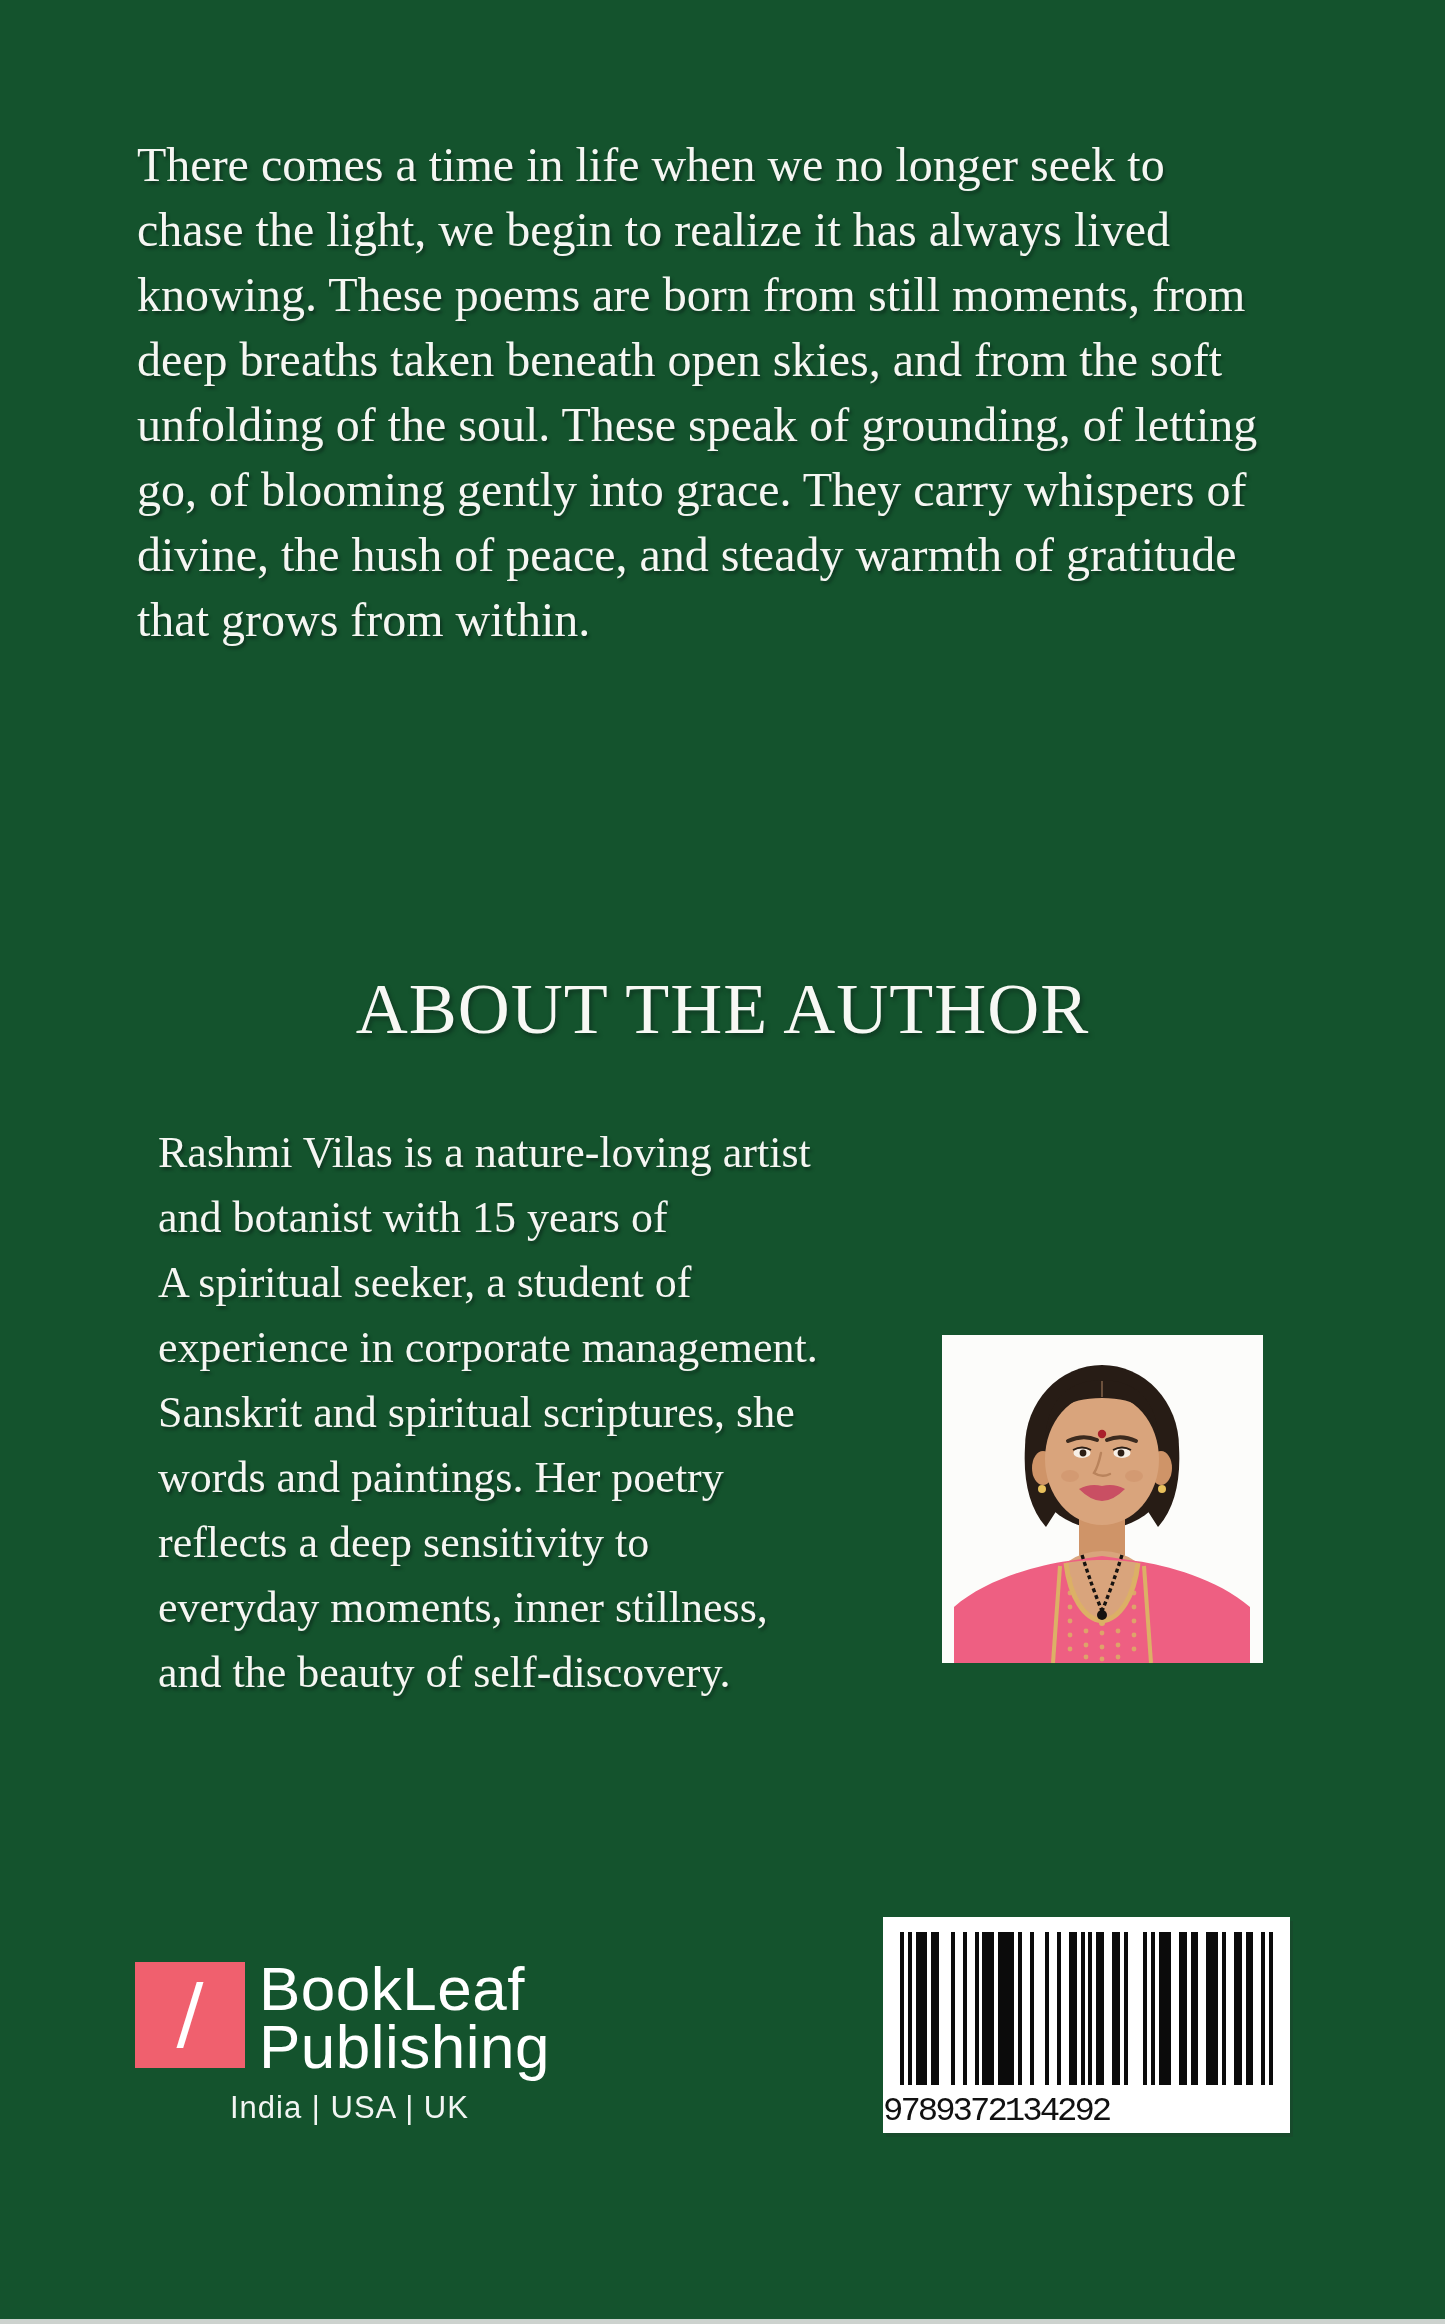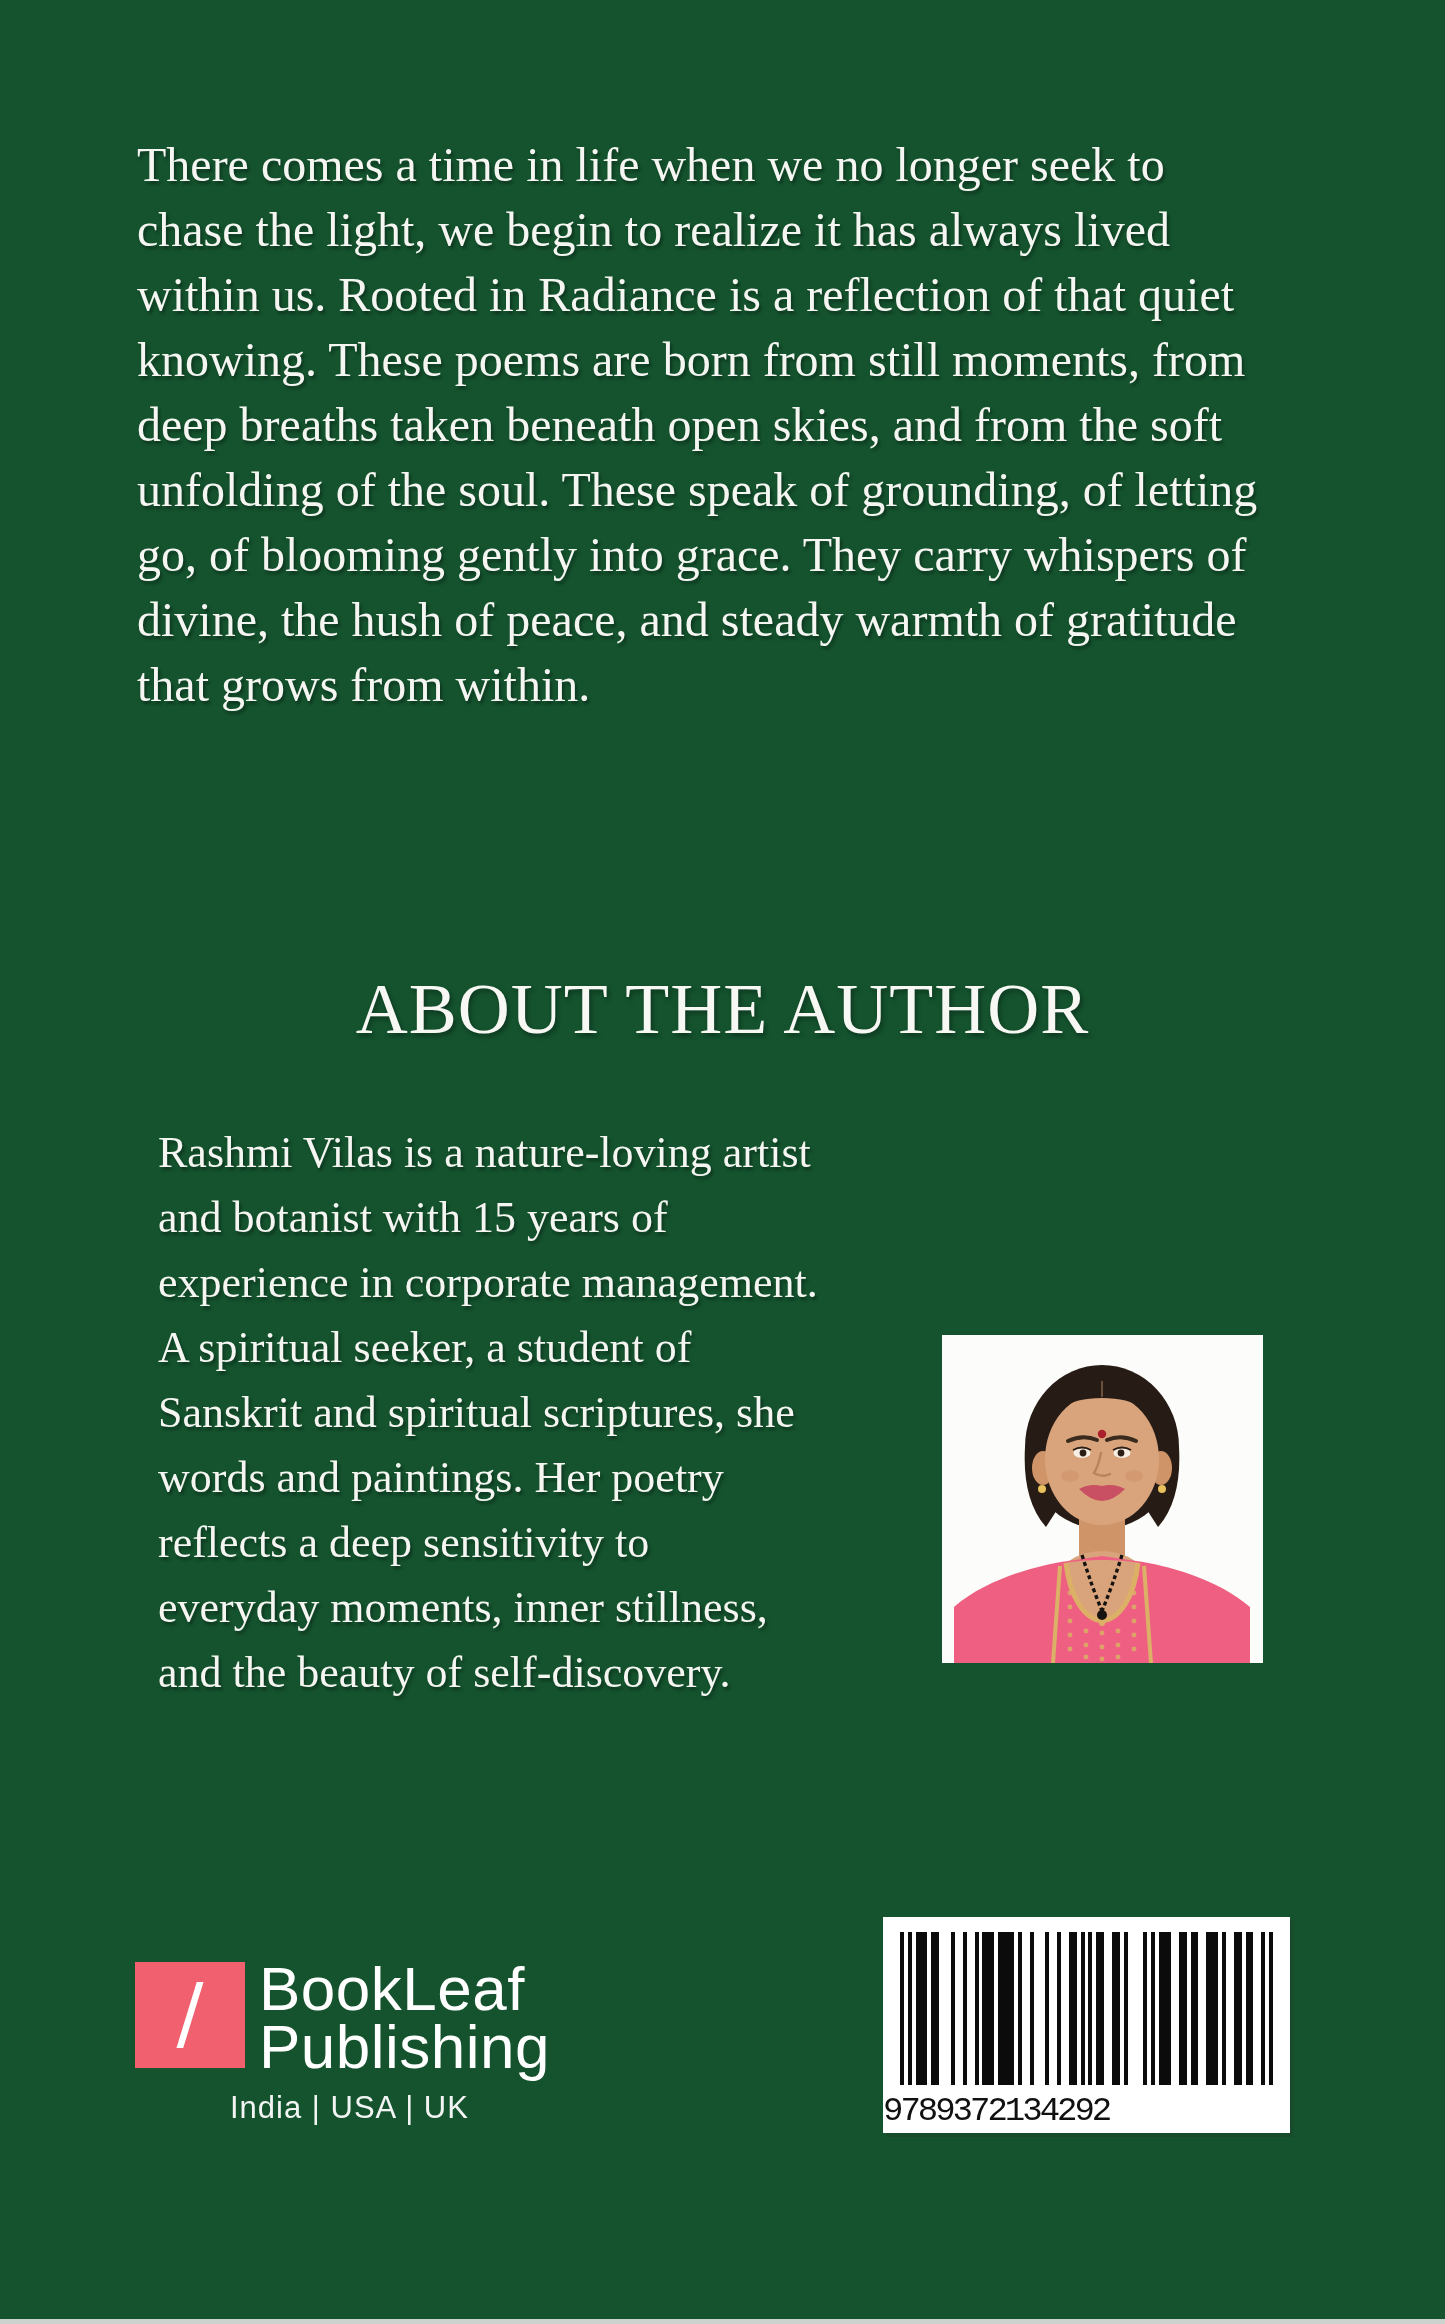--- a/index.html
+++ b/index.html
@@ -88,7 +88,6 @@
   <div id="description">
     <div class="desc-line">There comes a time in life when we no longer seek to</div>
     <div class="desc-line">chase the light, we begin to realize it has always lived</div>
-    <div class="desc-line">within us. Rooted in Radiance is a reflection of that quiet</div>
     <div class="desc-line">knowing. These poems are born from still moments, from</div>
     <div class="desc-line">deep breaths taken beneath open skies, and from the soft</div>
     <div class="desc-line">unfolding of the soul. These speak of grounding, of letting</div>

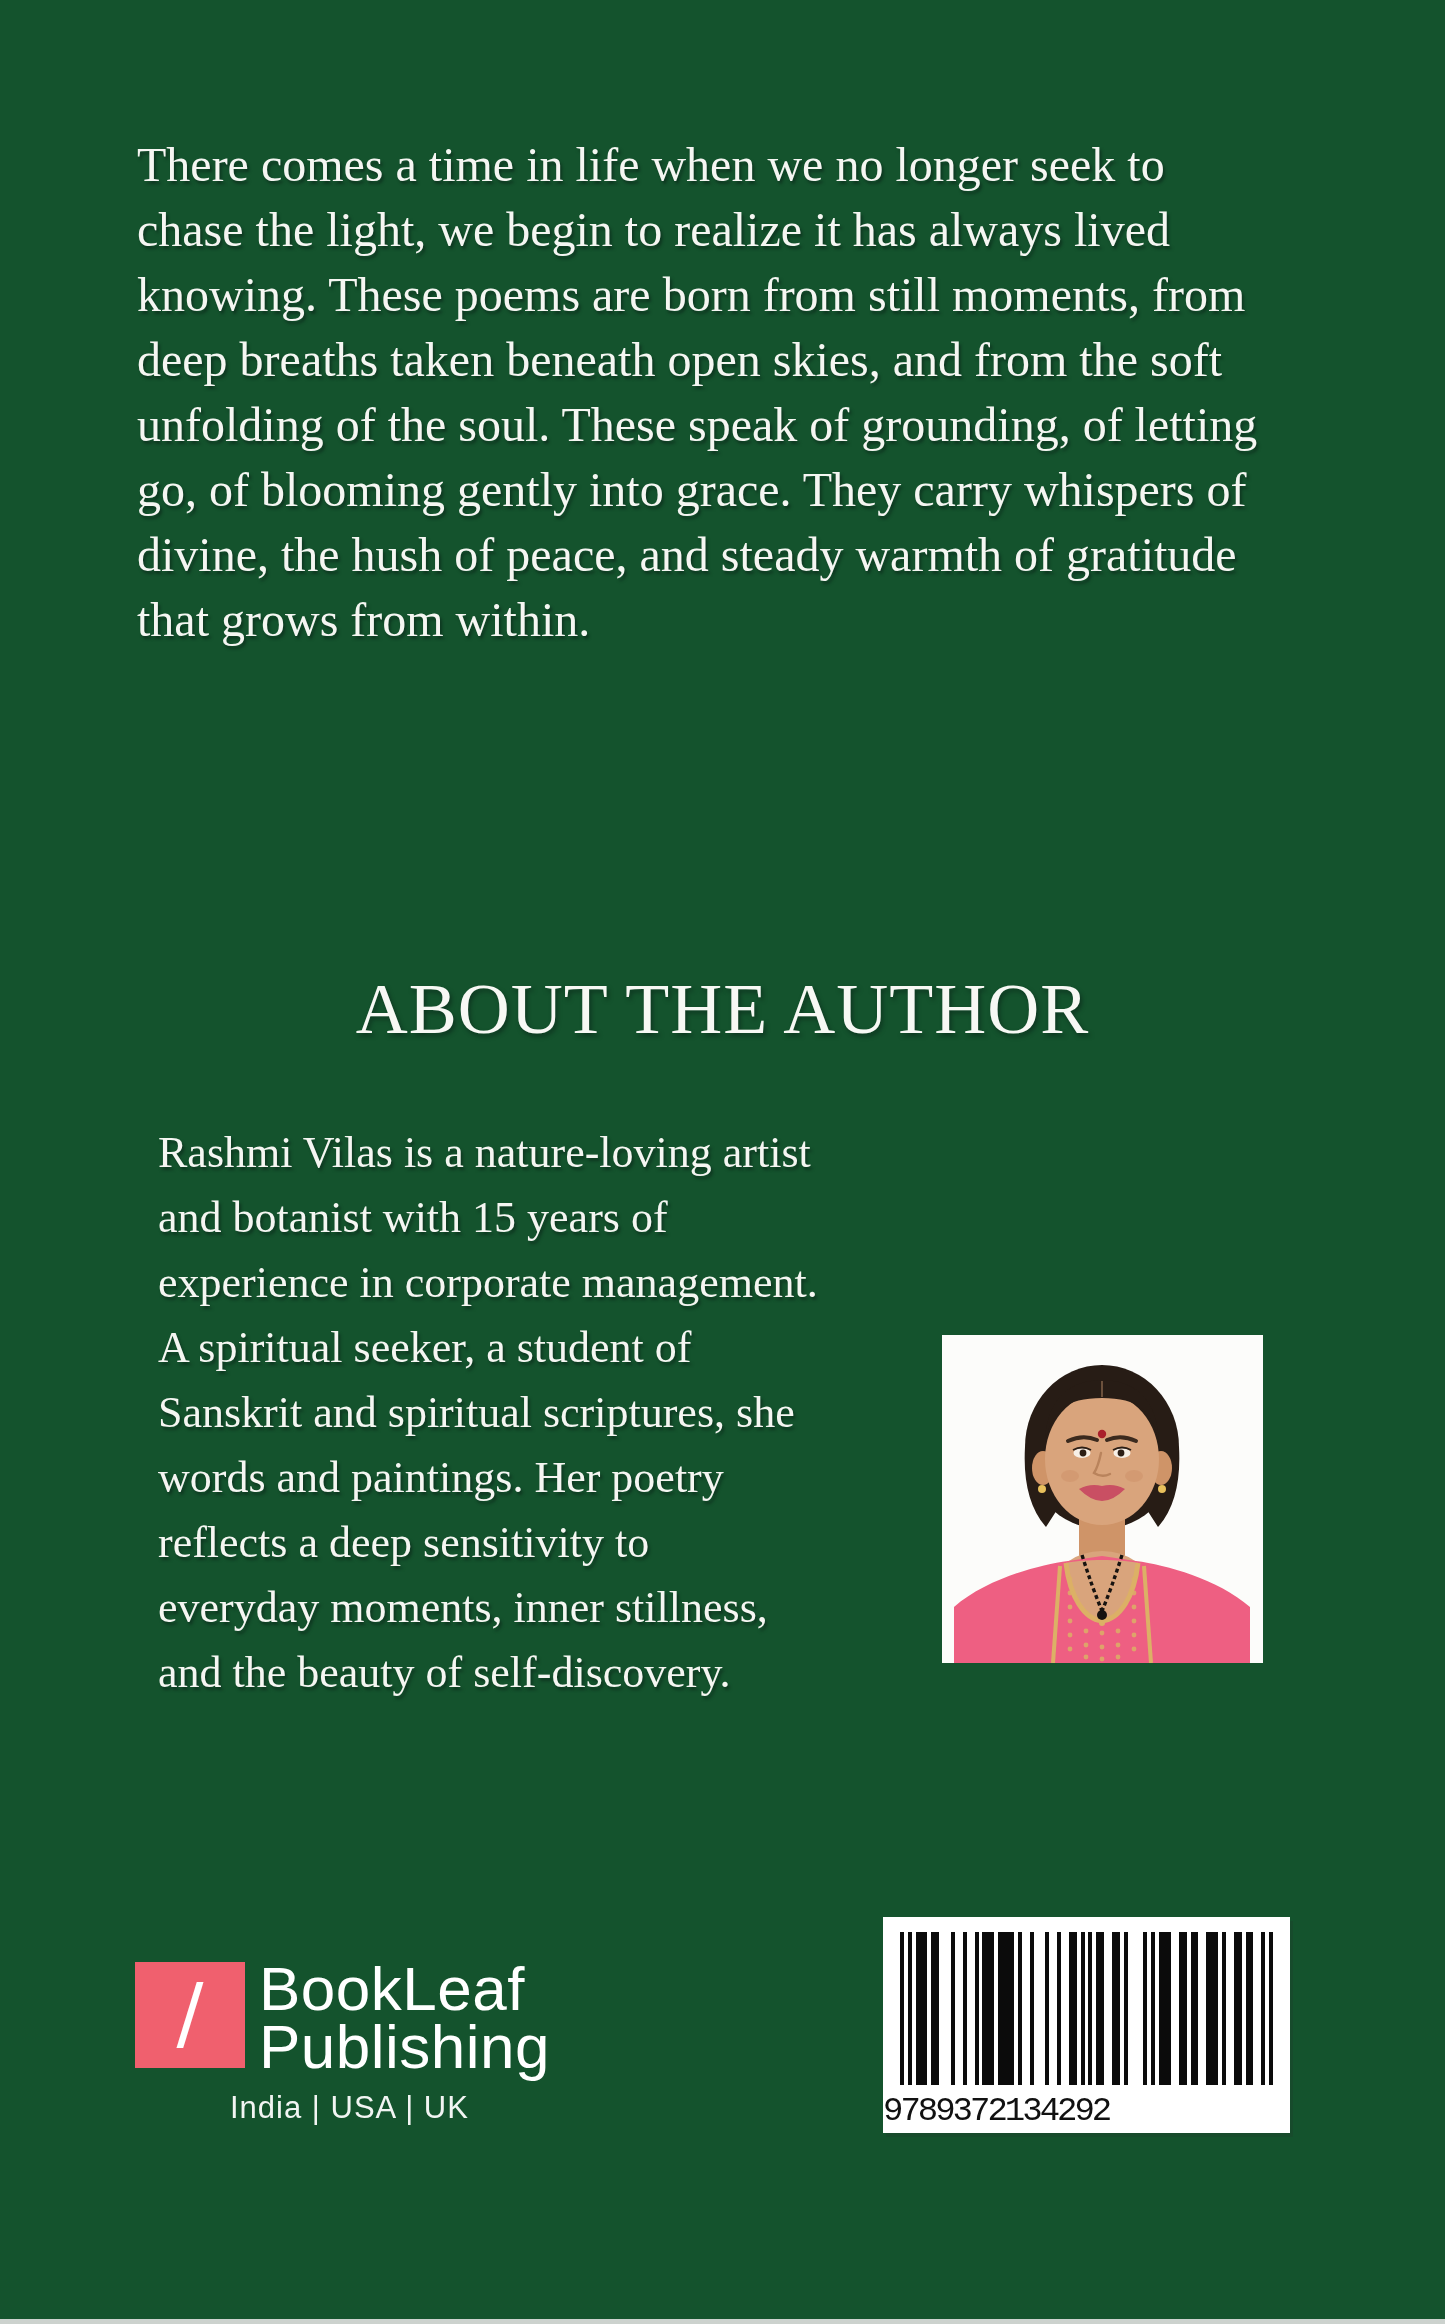--- a/index.html
+++ b/index.html
@@ -101,8 +101,8 @@
   <div id="bio">
     <div class="bio-line">Rashmi Vilas is a nature-loving artist</div>
     <div class="bio-line">and botanist with 15 years of</div>
+    <div class="bio-line">A spiritual seeker, a student of</div>
     <div class="bio-line">experience in corporate management.</div>
-    <div class="bio-line">A spiritual seeker, a student of</div>
     <div class="bio-line">Sanskrit and spiritual scriptures, she</div>
     <div class="bio-line">words and paintings. Her poetry</div>
     <div class="bio-line">reflects a deep sensitivity to</div>

